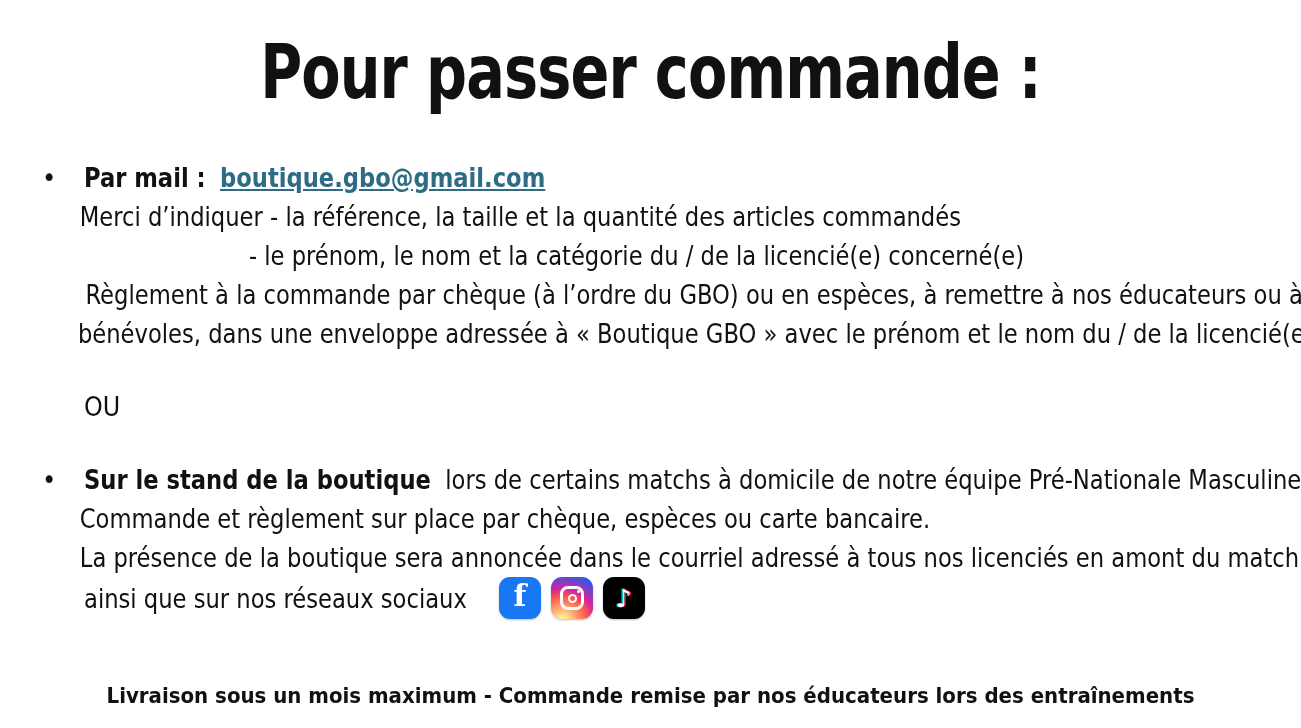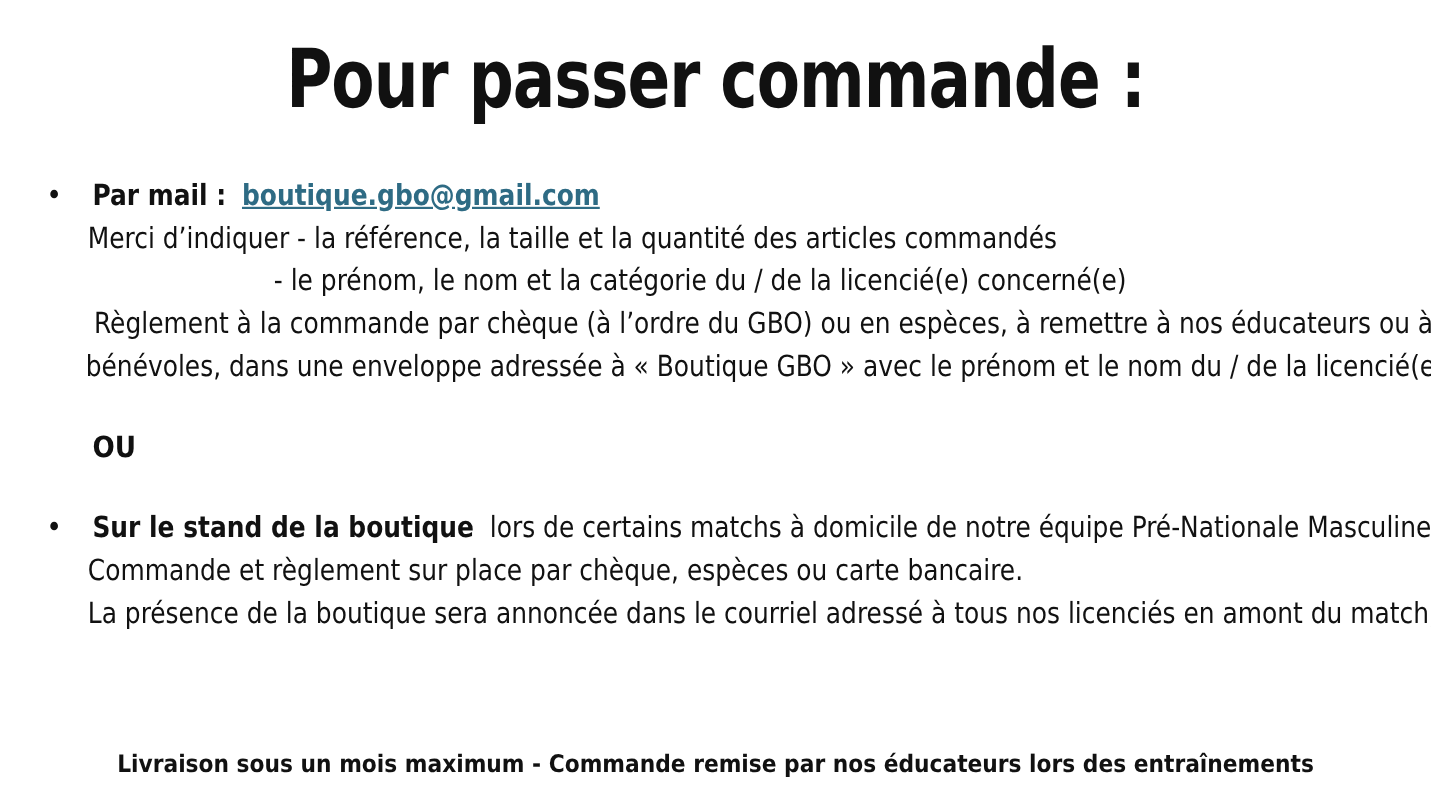--- a/index.html
+++ b/index.html
@@ -79,7 +79,7 @@
   .ou {
     font-size: 26.5px;
     line-height: 39px;
-    font-weight: 700;
+    font-weight: 400;
     padding-left: 84px;
   }
   .gap-md { height: 34px; }

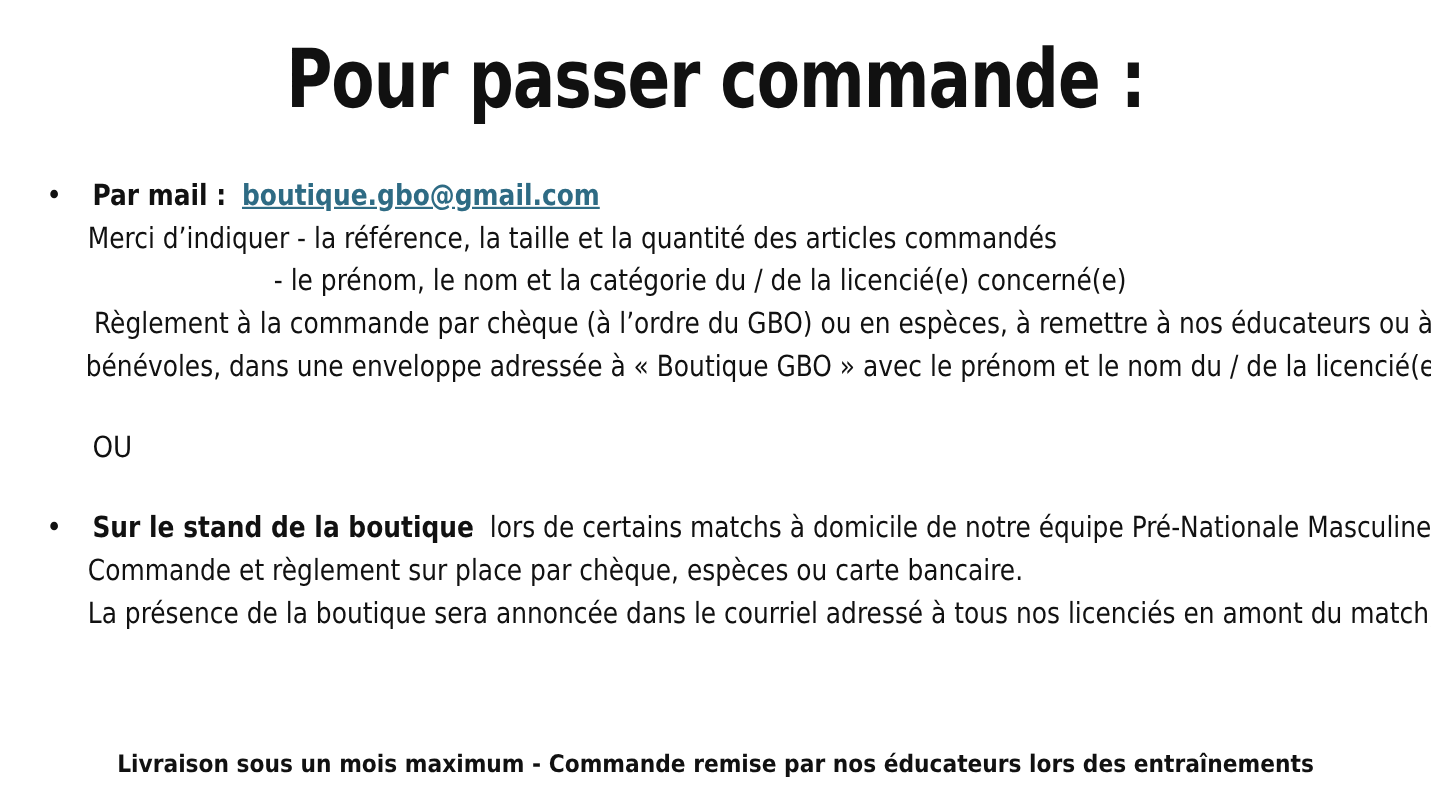--- a/index.html
+++ b/index.html
@@ -220,6 +220,18 @@
     <div class="line indent-1">Commande et règlement sur place par chèque, espèces ou carte bancaire.</div>
     <div class="line indent-1">La présence de la boutique sera annoncée dans le courriel adressé à tous nos licenciés en amont du match,</div>
 
+    <div class="social-line">
+      <span class="social-text">ainsi que sur nos réseaux sociaux</span>
+      <span class="icons">
+        <span class="icon icon-fb">f</span>
+        <span class="icon icon-ig">
+          <span class="ig-inner"></span>
+        </span>
+        <span class="icon icon-tt">
+          <span class="tt-note">♪</span>
+        </span>
+      </span>
+    </div>
 
   </div>
 

